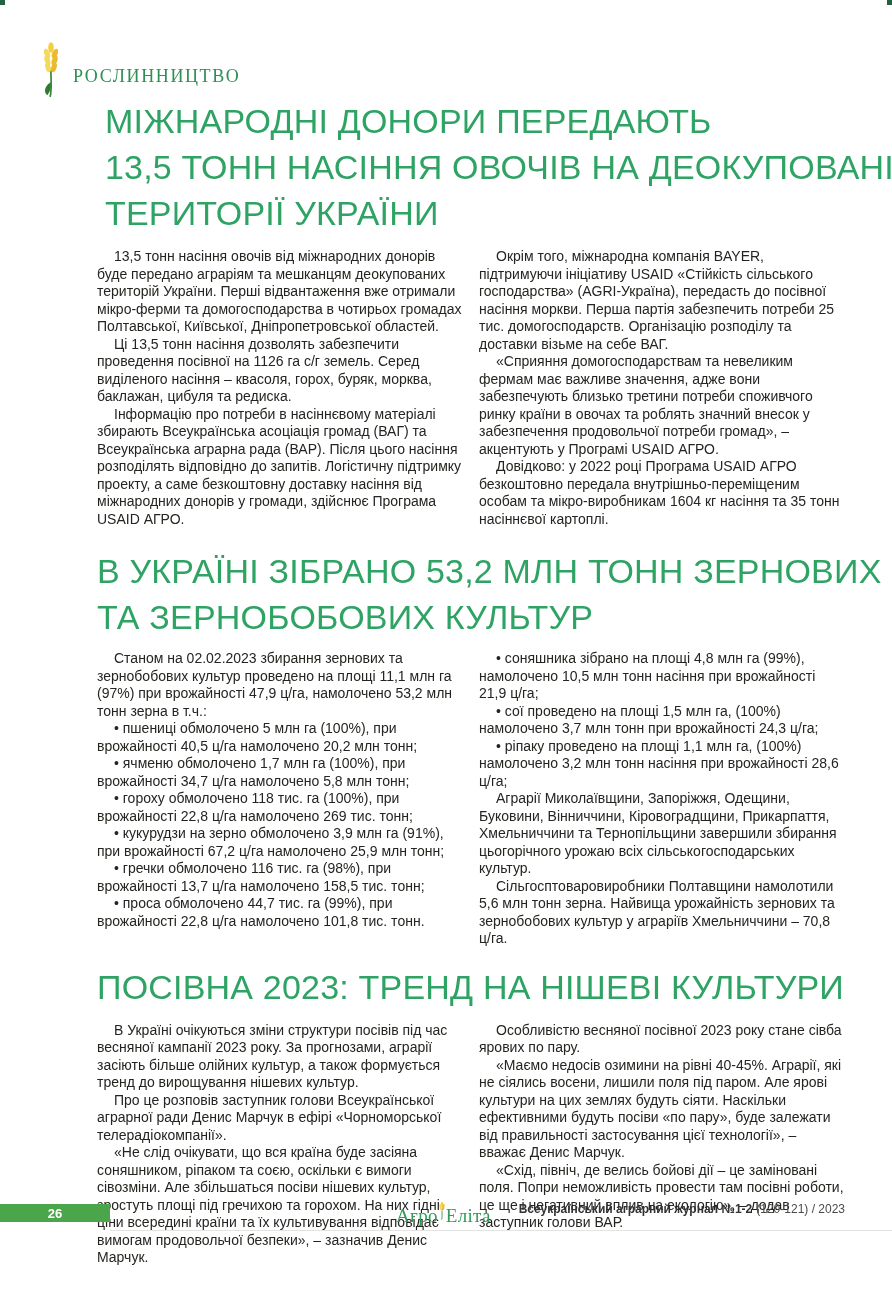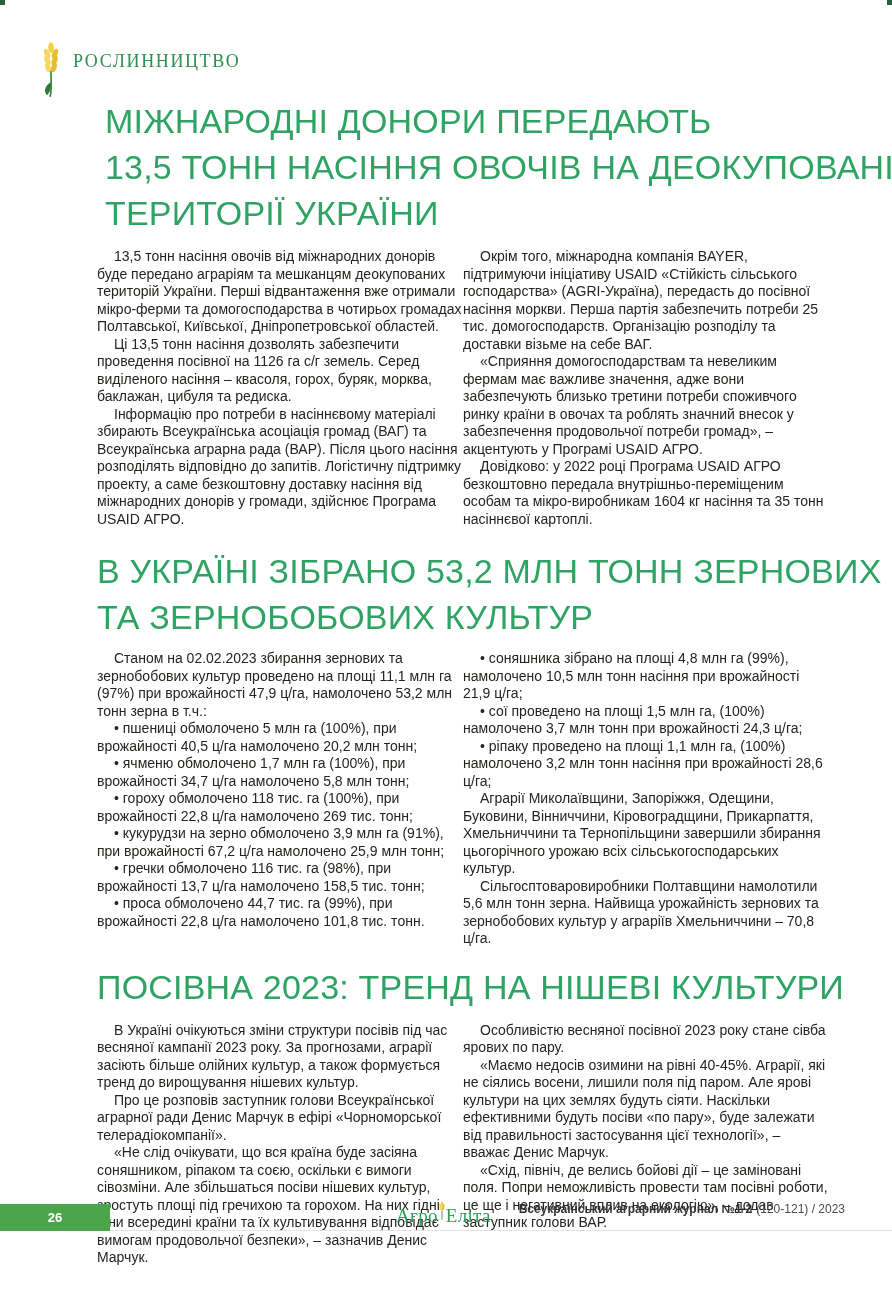--- a/index.html
+++ b/index.html
@@ -12,7 +12,7 @@
   .corner-tr{right:0;top:0;}
 
   
-  .rubric{position:absolute;left:38px;top:42px;display:flex;align-items:flex-start;gap:9px;}
+  .rubric{position:absolute;left:38px;top:42px;display:flex;align-items:center;gap:9px;}
   .rubric-label{
     font-family:"Liberation Serif", serif;font-size:18px;letter-spacing:1.6px;
     color:#2e8f52;margin-top:9px;font-weight:400;

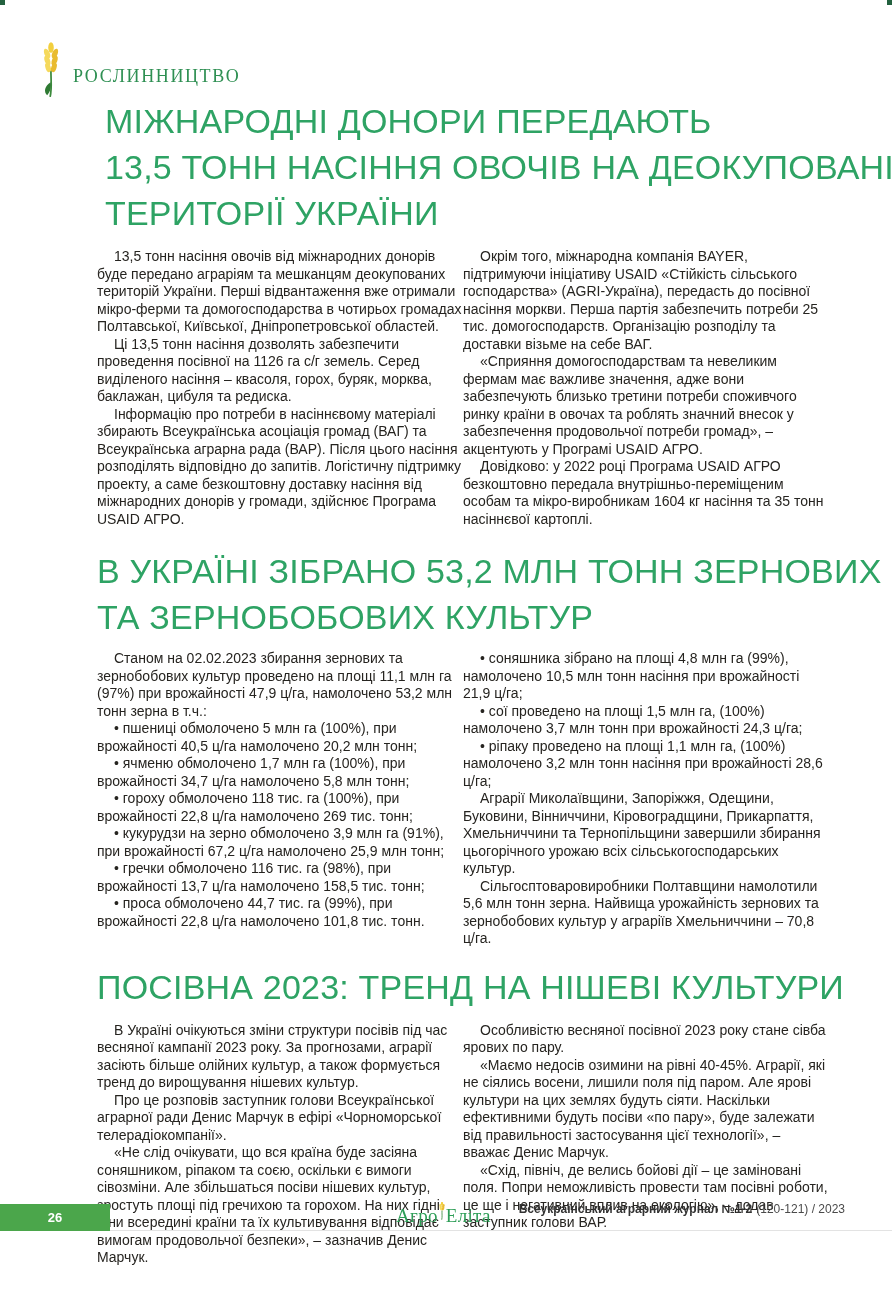--- a/index.html
+++ b/index.html
@@ -26,7 +26,7 @@
   }
   .article-title .title-line{white-space:nowrap;}
   .art-1 .article-title{margin-left:8px;}
-  .columns{display:flex;}
+  .columns{display:flex;gap:16px;}
   .column{width:366px;}
   .art-1 .columns{margin-bottom:20px;}
   .art-2 .columns{margin-bottom:16px;}

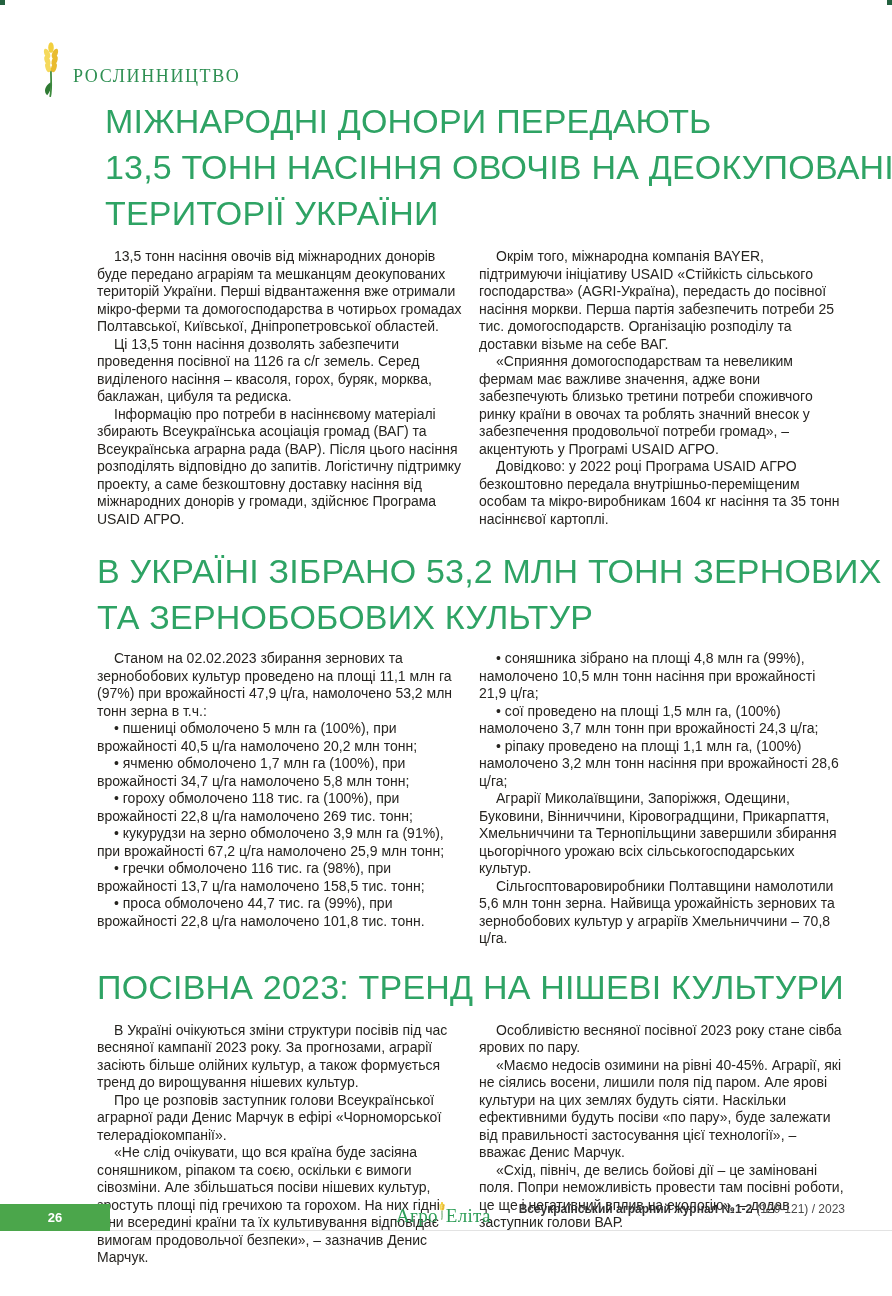--- a/index.html
+++ b/index.html
@@ -39,7 +39,7 @@
 
   
   .footer-pagebox{
-    position:absolute;left:0;top:1204px;width:110px;height:27px;background:#4ba64b;
+    position:absolute;left:0;top:1204px;width:110px;height:18px;background:#4ba64b;
     display:flex;align-items:center;justify-content:center;
     color:#ffffff;font-size:13px;font-weight:bold;
   }

